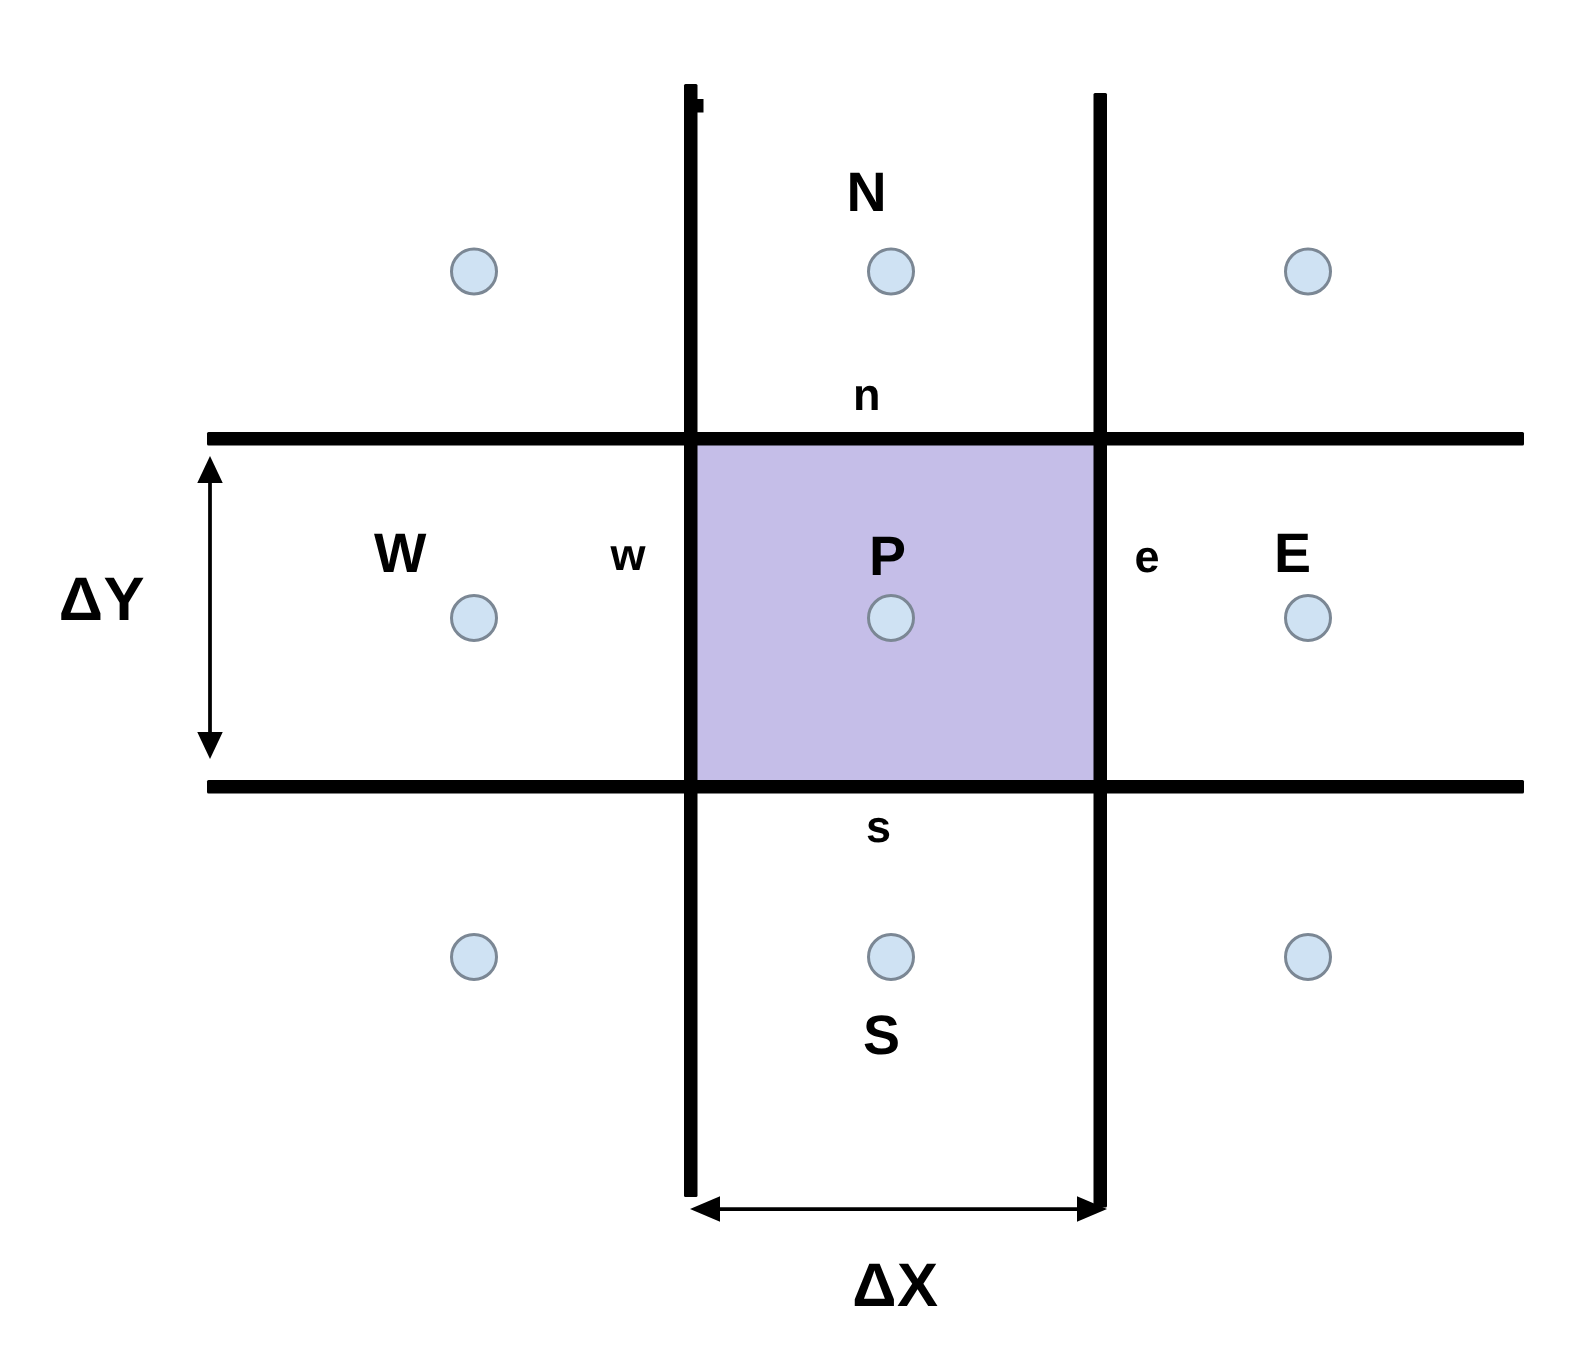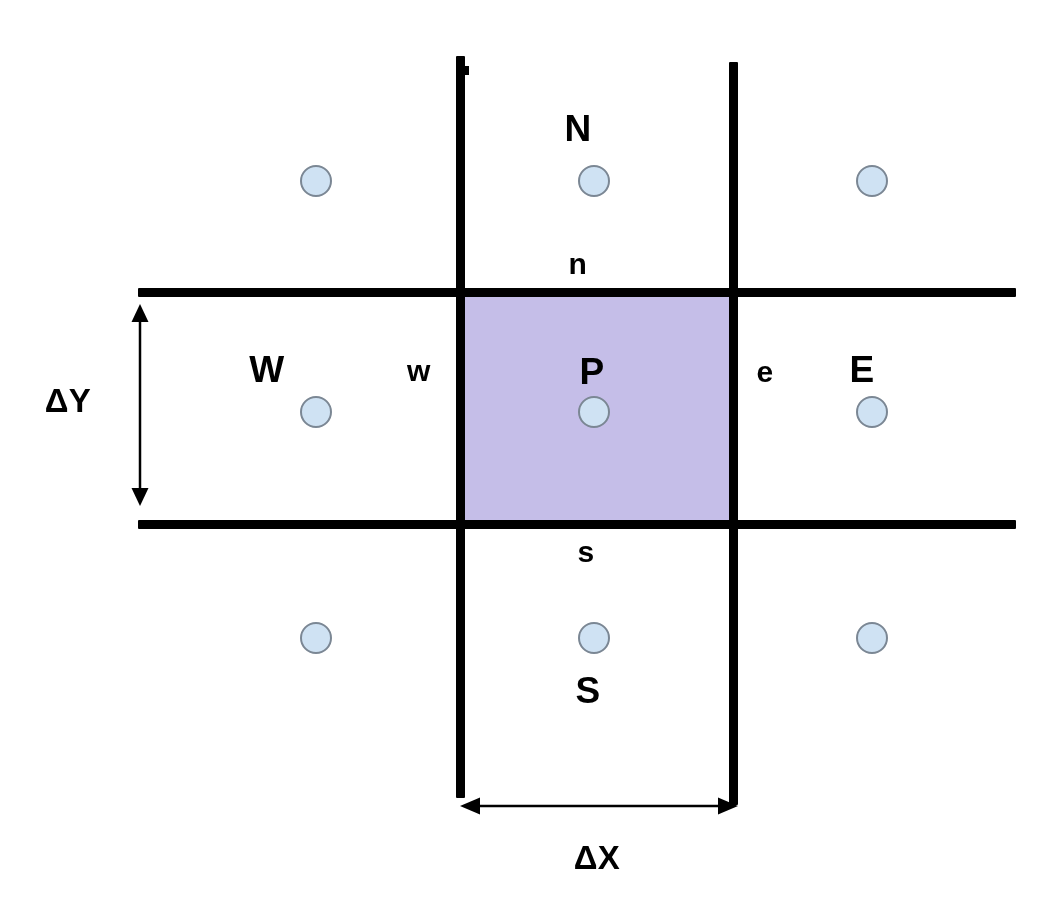--- a/index.html
+++ b/index.html
@@ -53,7 +53,7 @@
   }
   .lbl-major { font-size: 37px; }
   .lbl-minor { font-size: 30px; }
-  .lbl-dim   { font-size: 33px; }
+  .lbl-dim   { font-size: 41px; }
   
   .dim-arrow {
     position: absolute;

